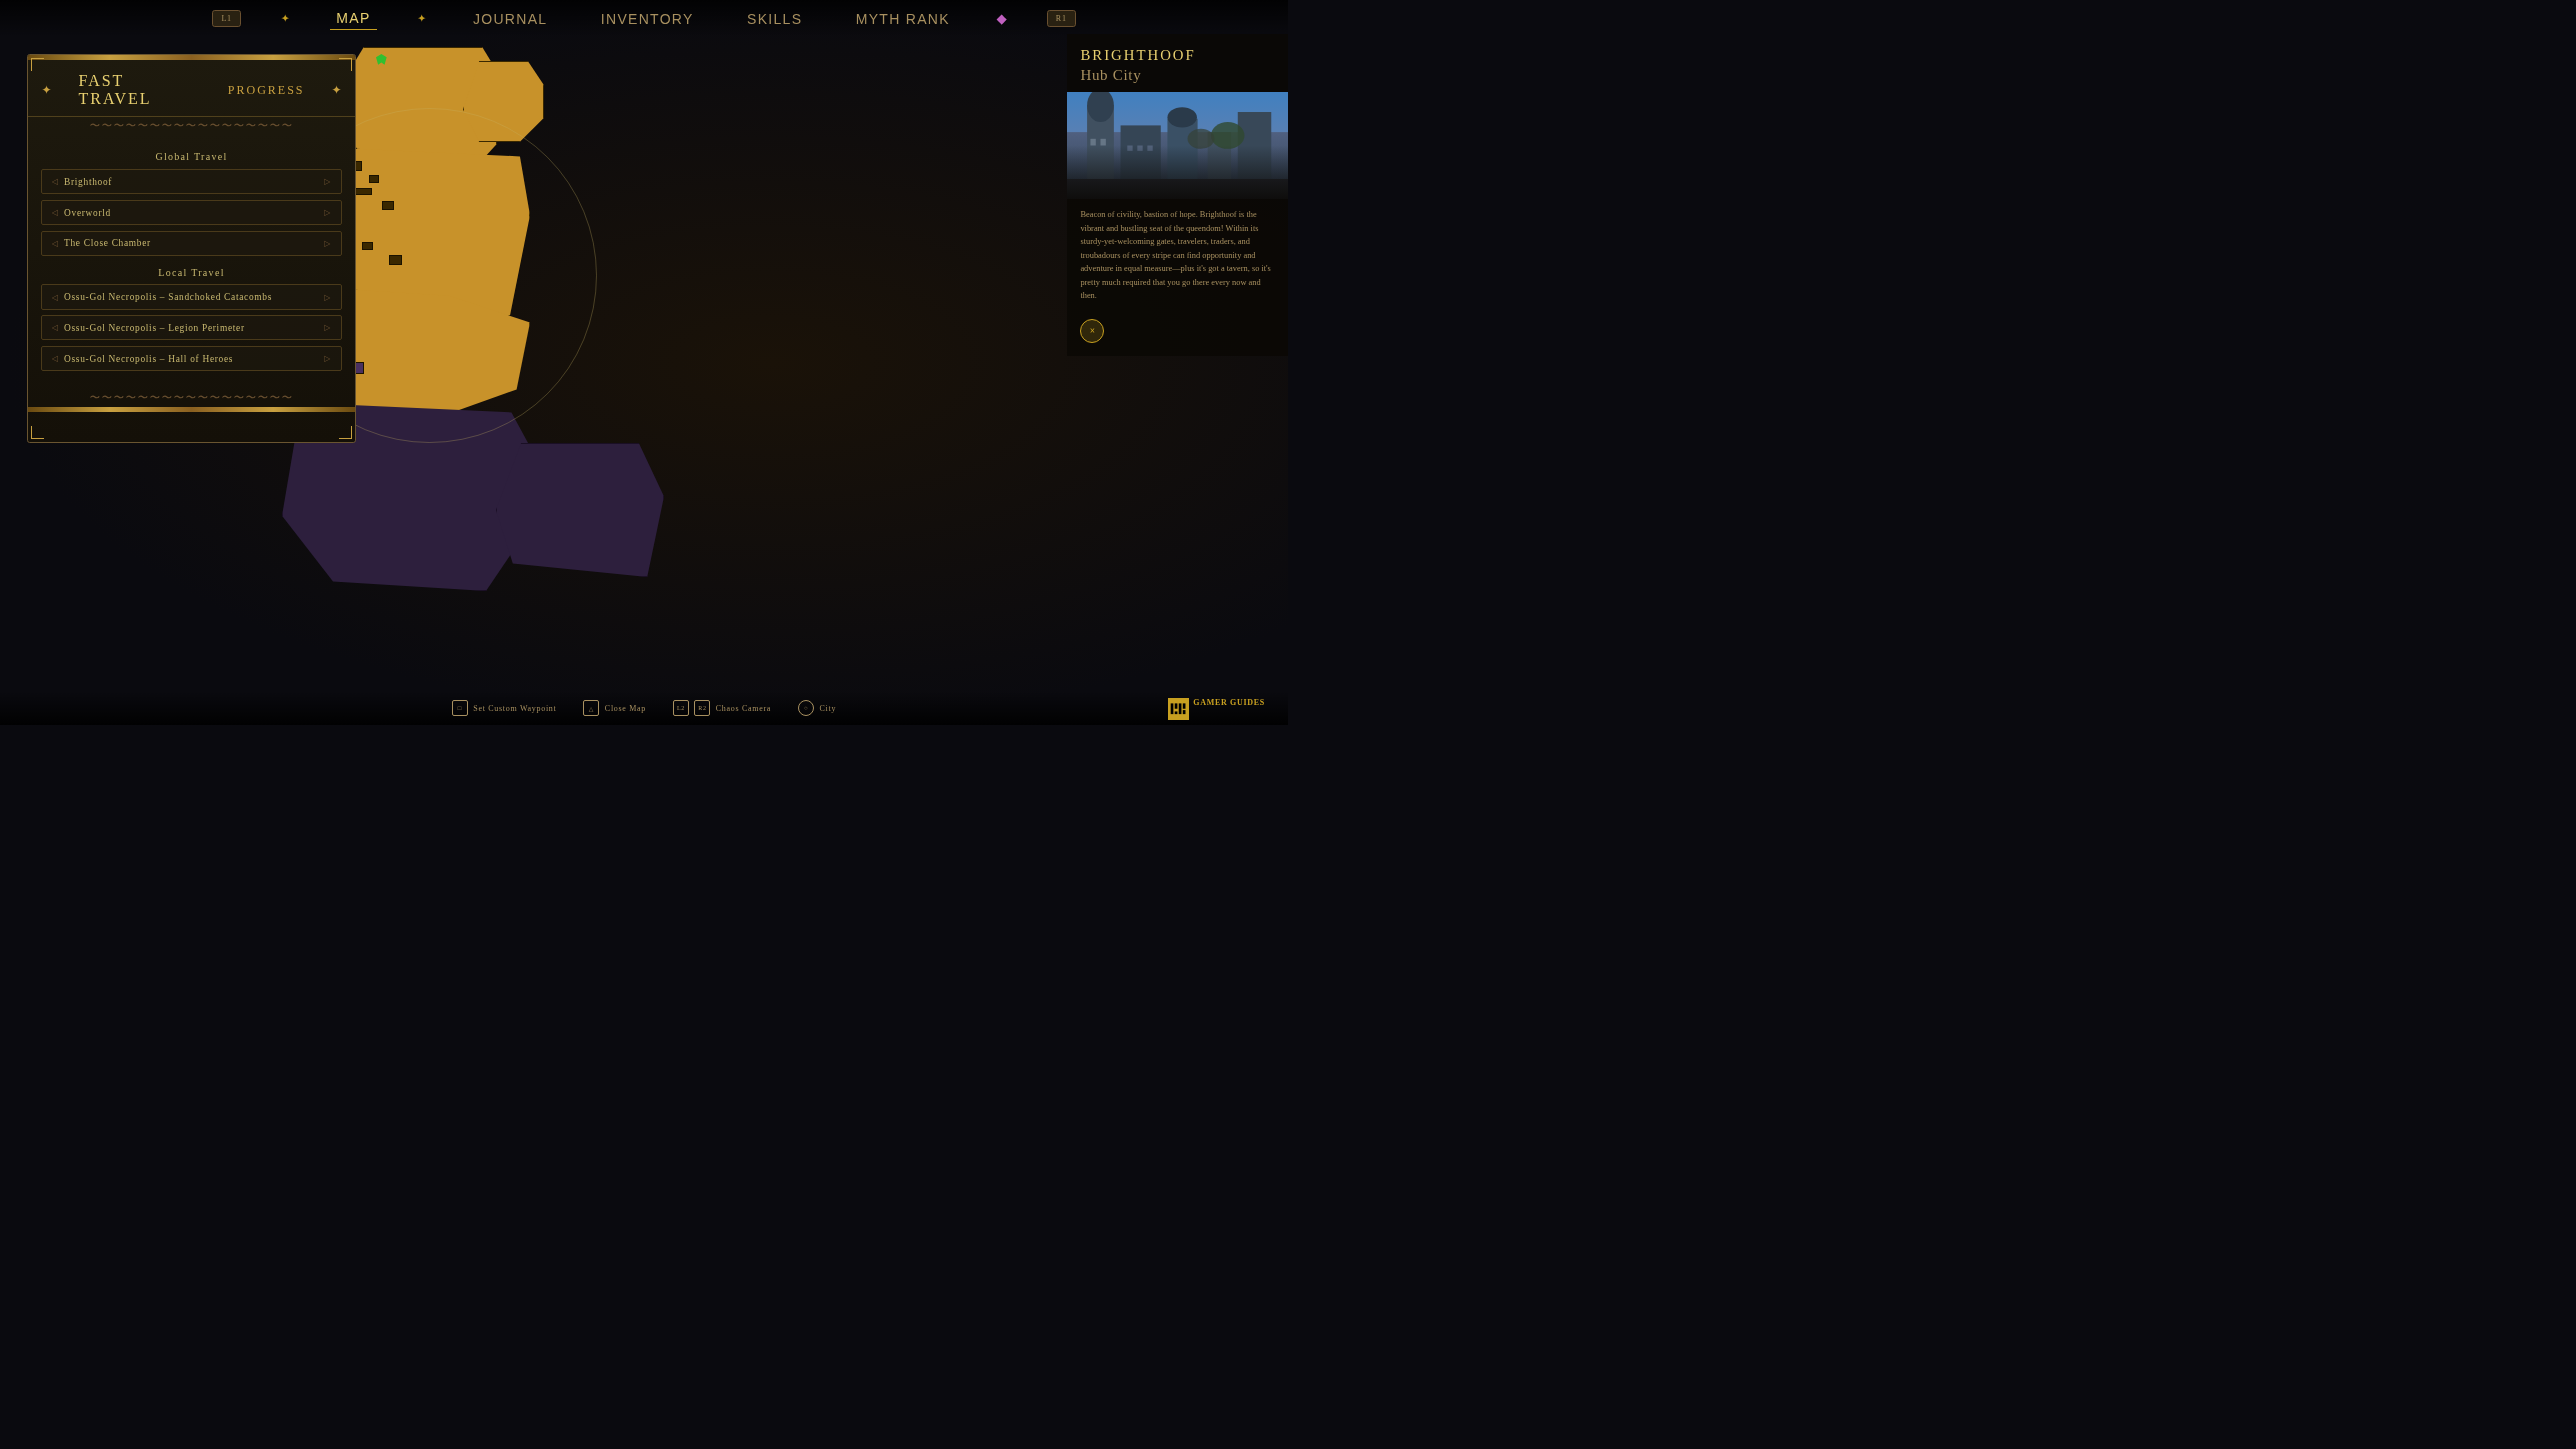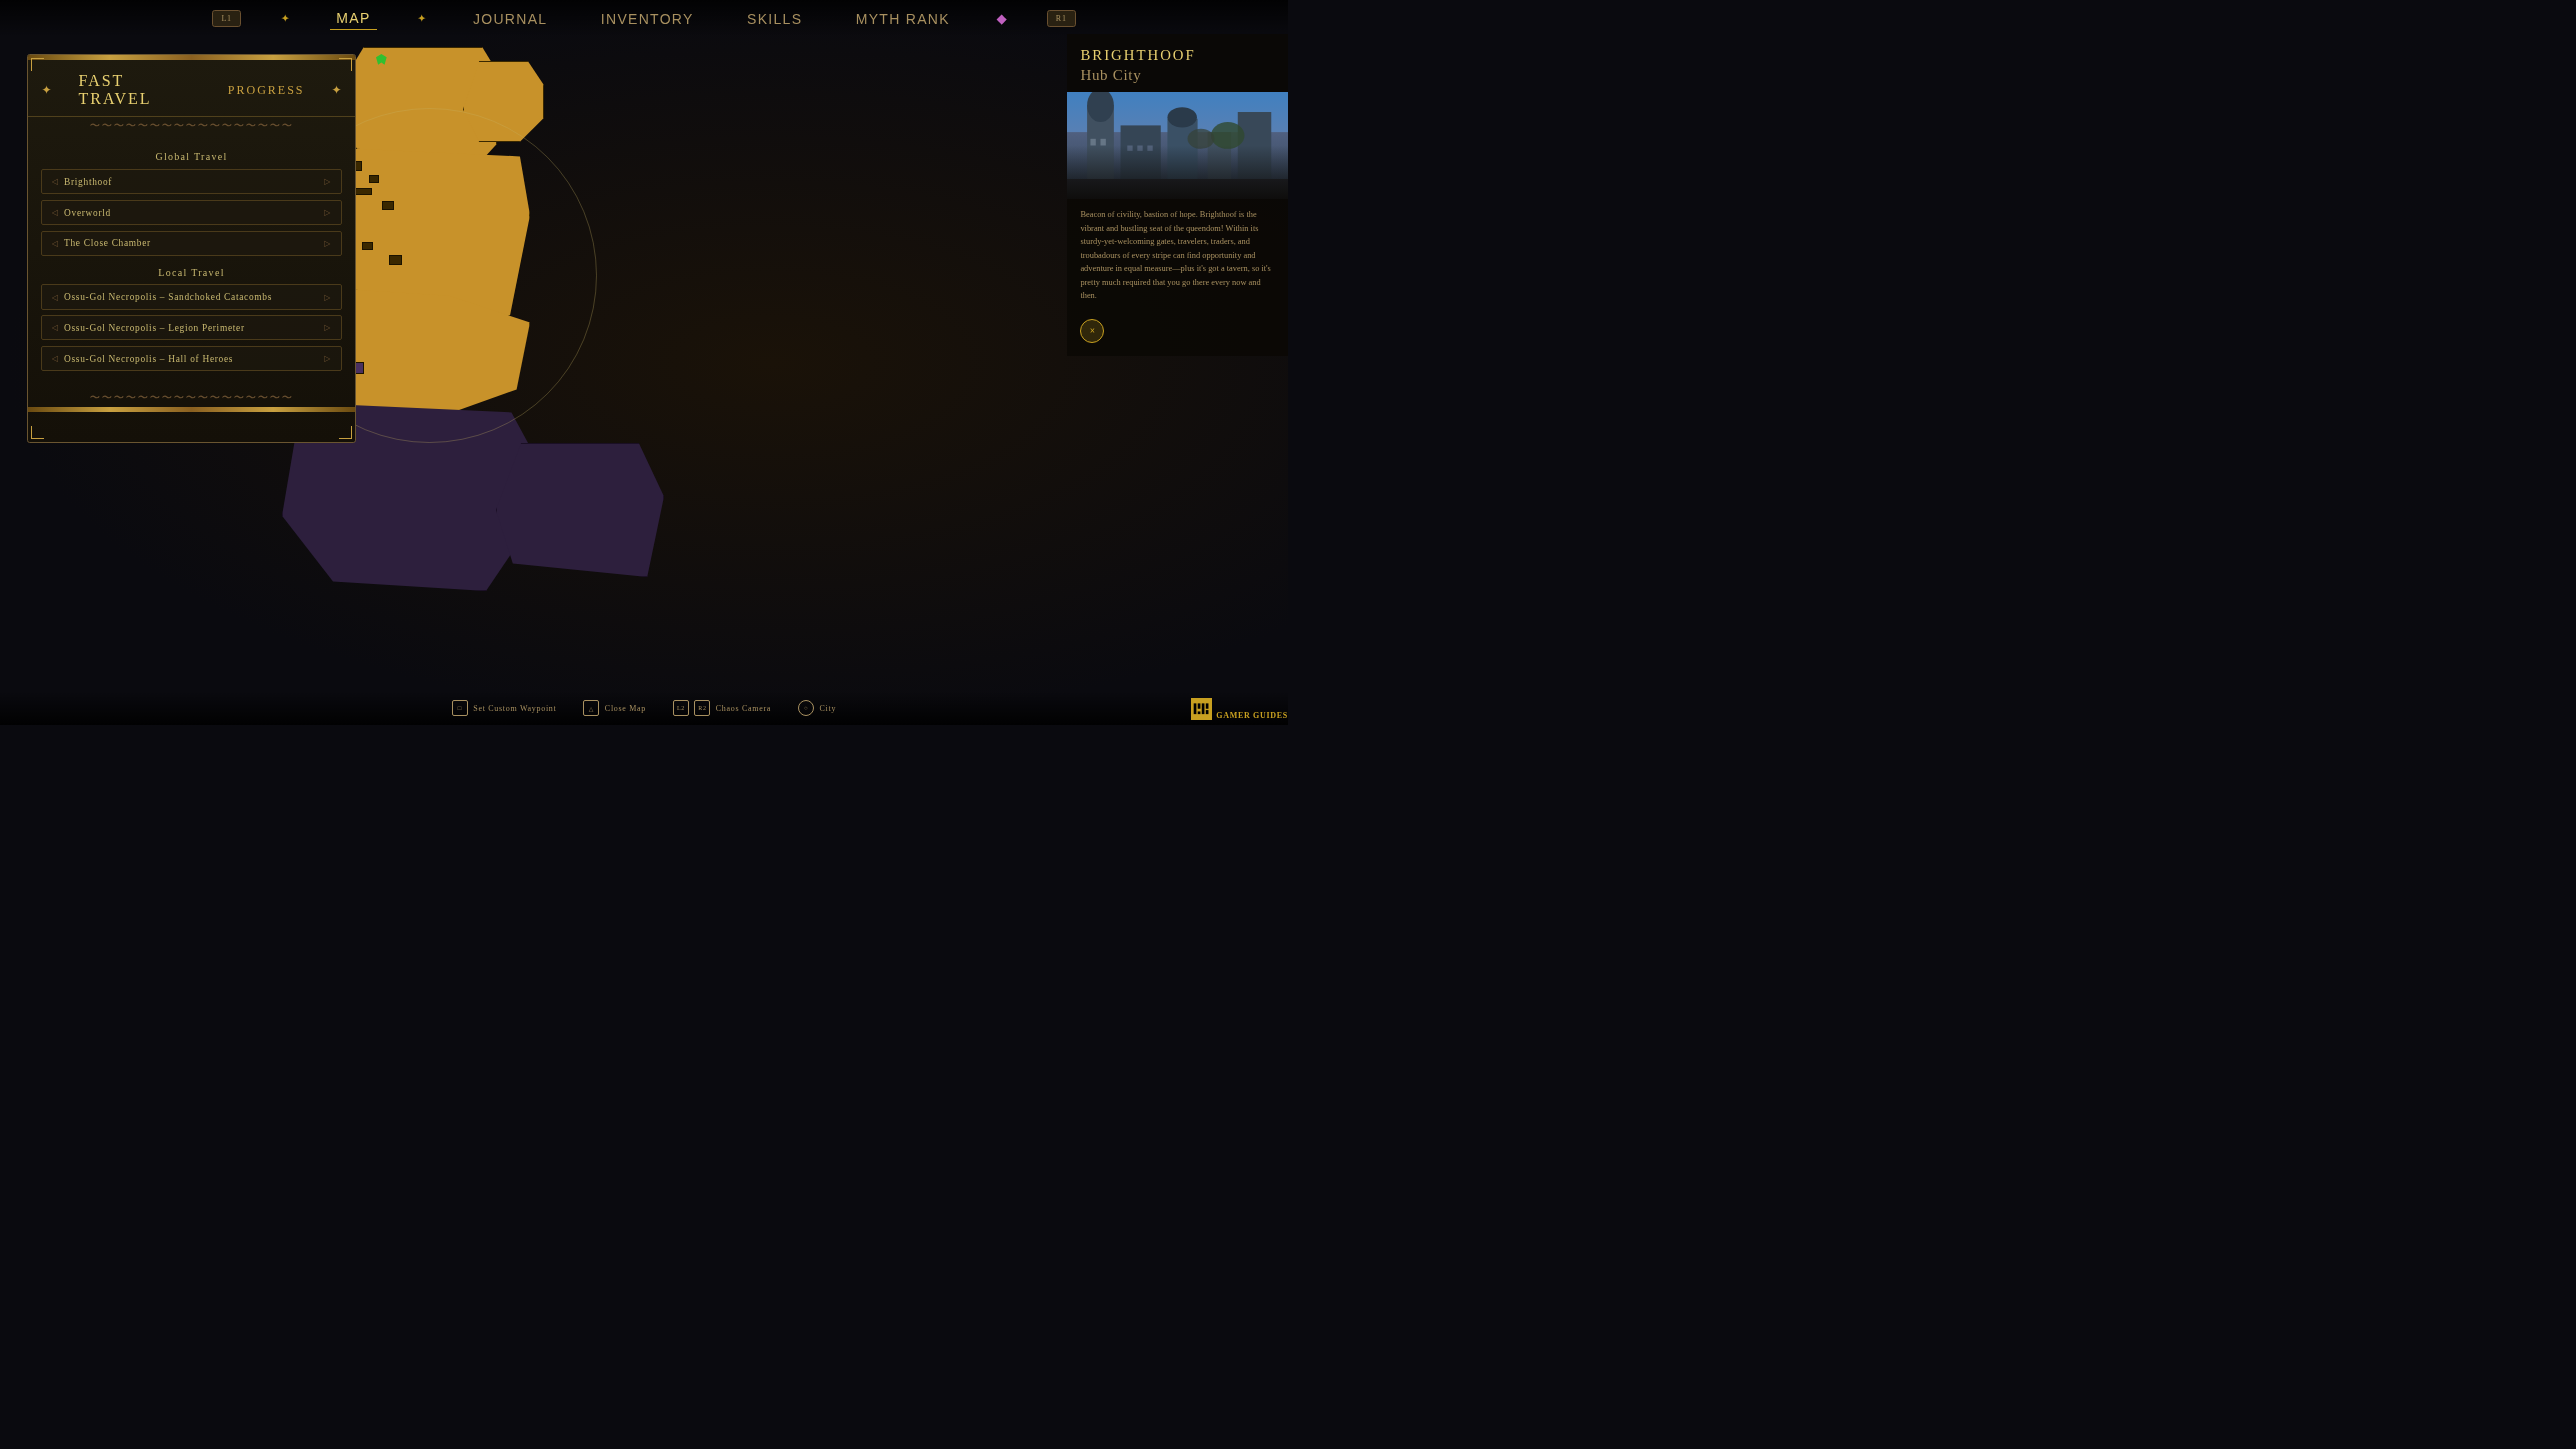--- a/index.html
+++ b/index.html
@@ -385,9 +385,9 @@
     .watermark {
       position: absolute;
       bottom: 5.4px;
-      right: 0;
-      display: flex;
-      align-items: flex-end;
+      right: 23px;
+      display: flex;
+      align-items: flex-start;
       gap: 4px;
       z-index: 40;
     }

